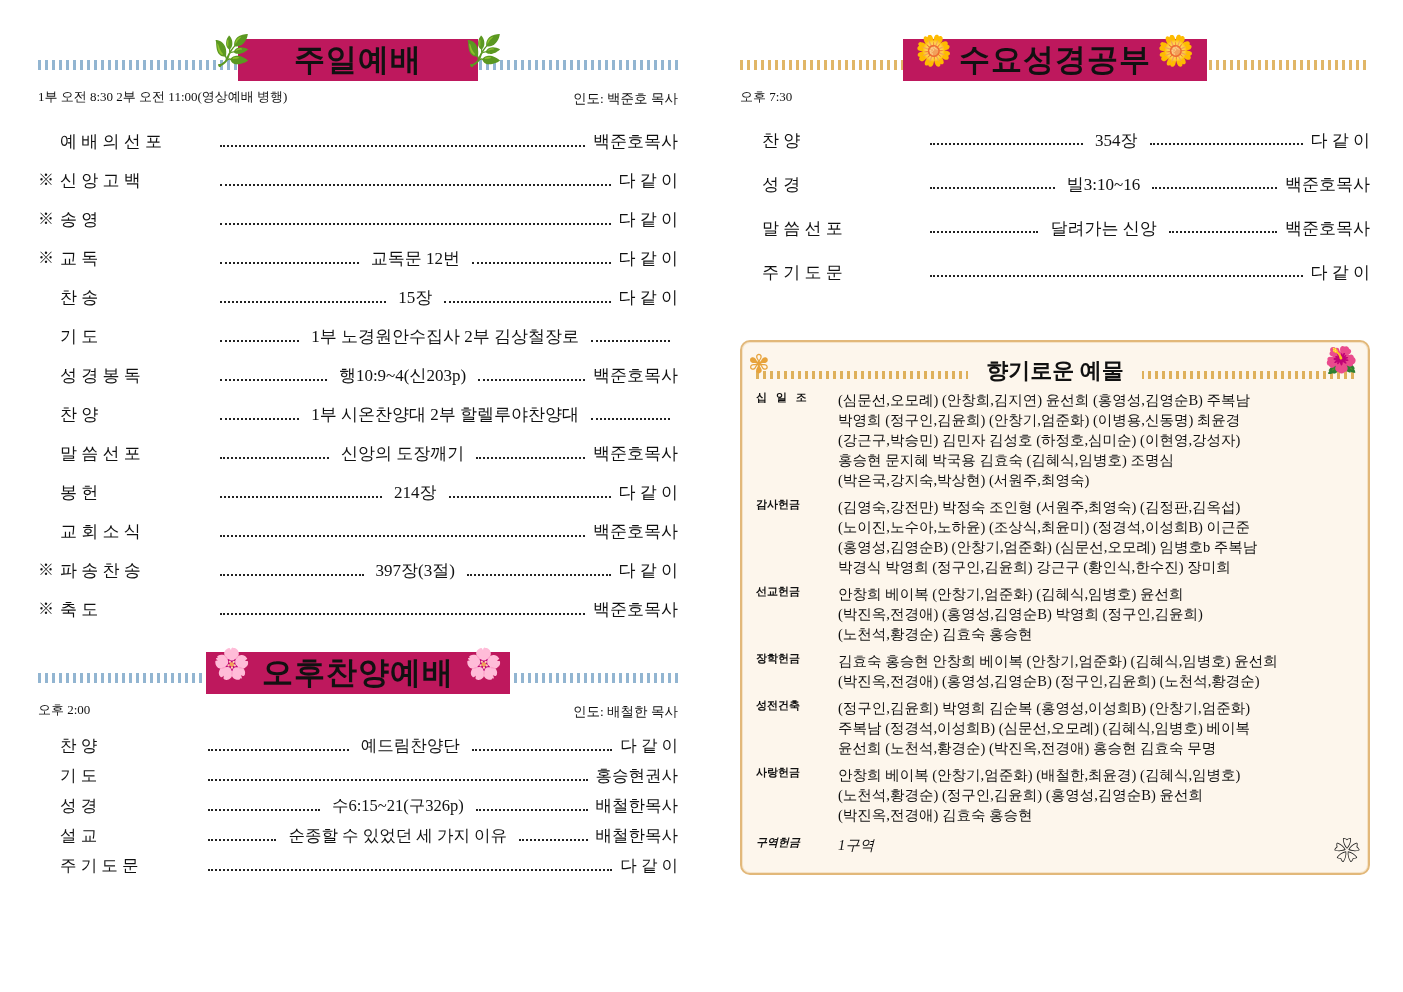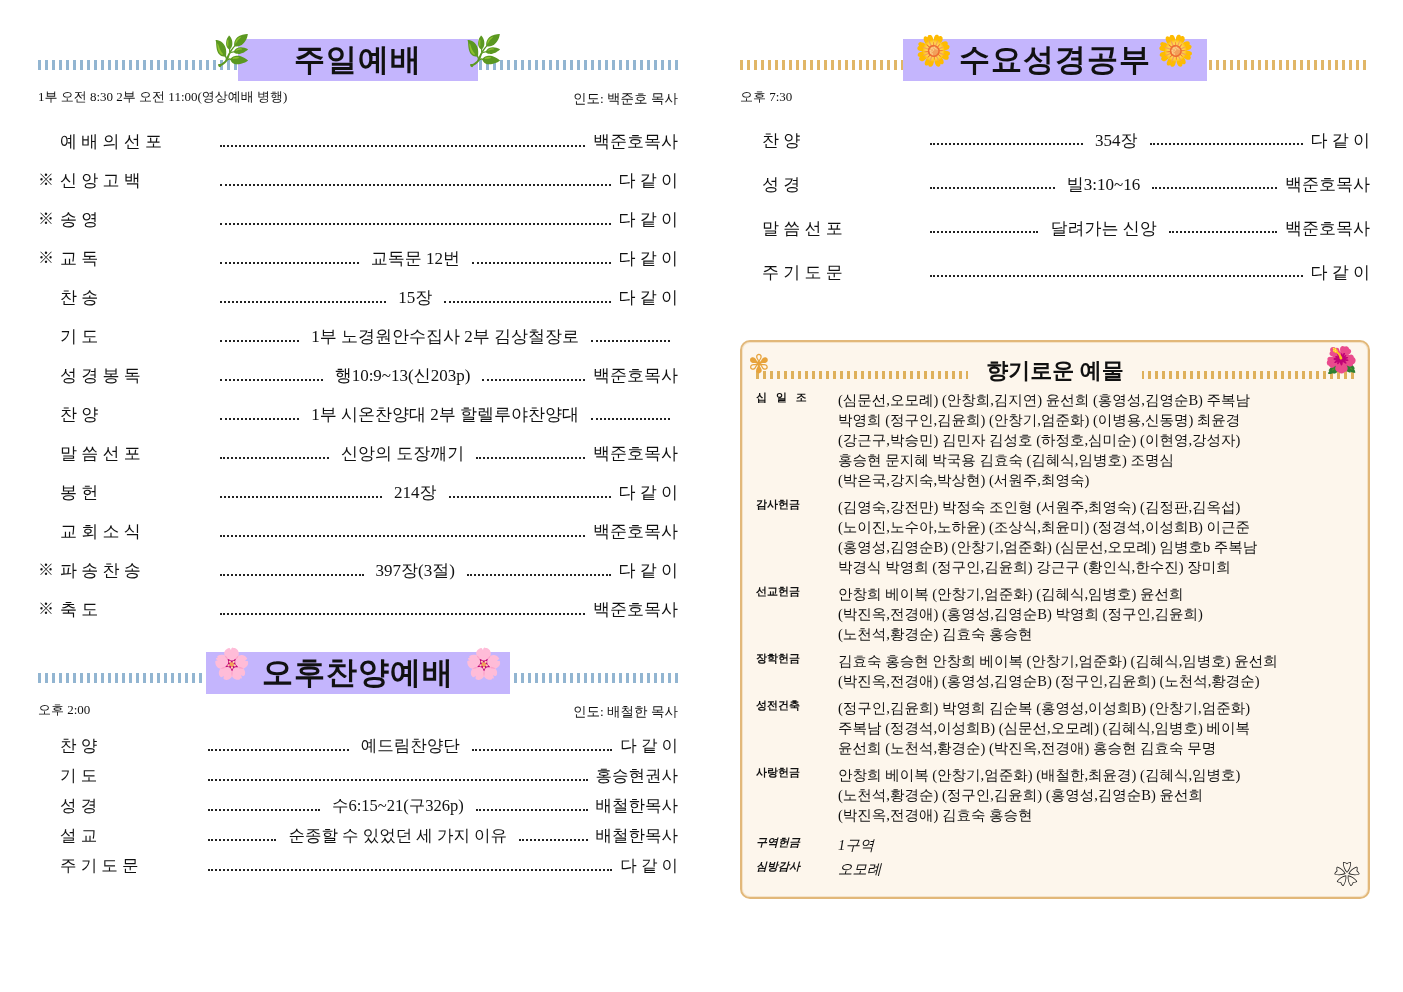--- a/index.html
+++ b/index.html
@@ -37,7 +37,7 @@
   .band h2{
     position:relative;z-index:3;
     margin:0;padding:0 56px;
-    background:#c4b5fd;
+    background:#be185d;
     font-size:31px;font-weight:700;letter-spacing:1px;
     font-family:"Liberation Serif", serif;
   }

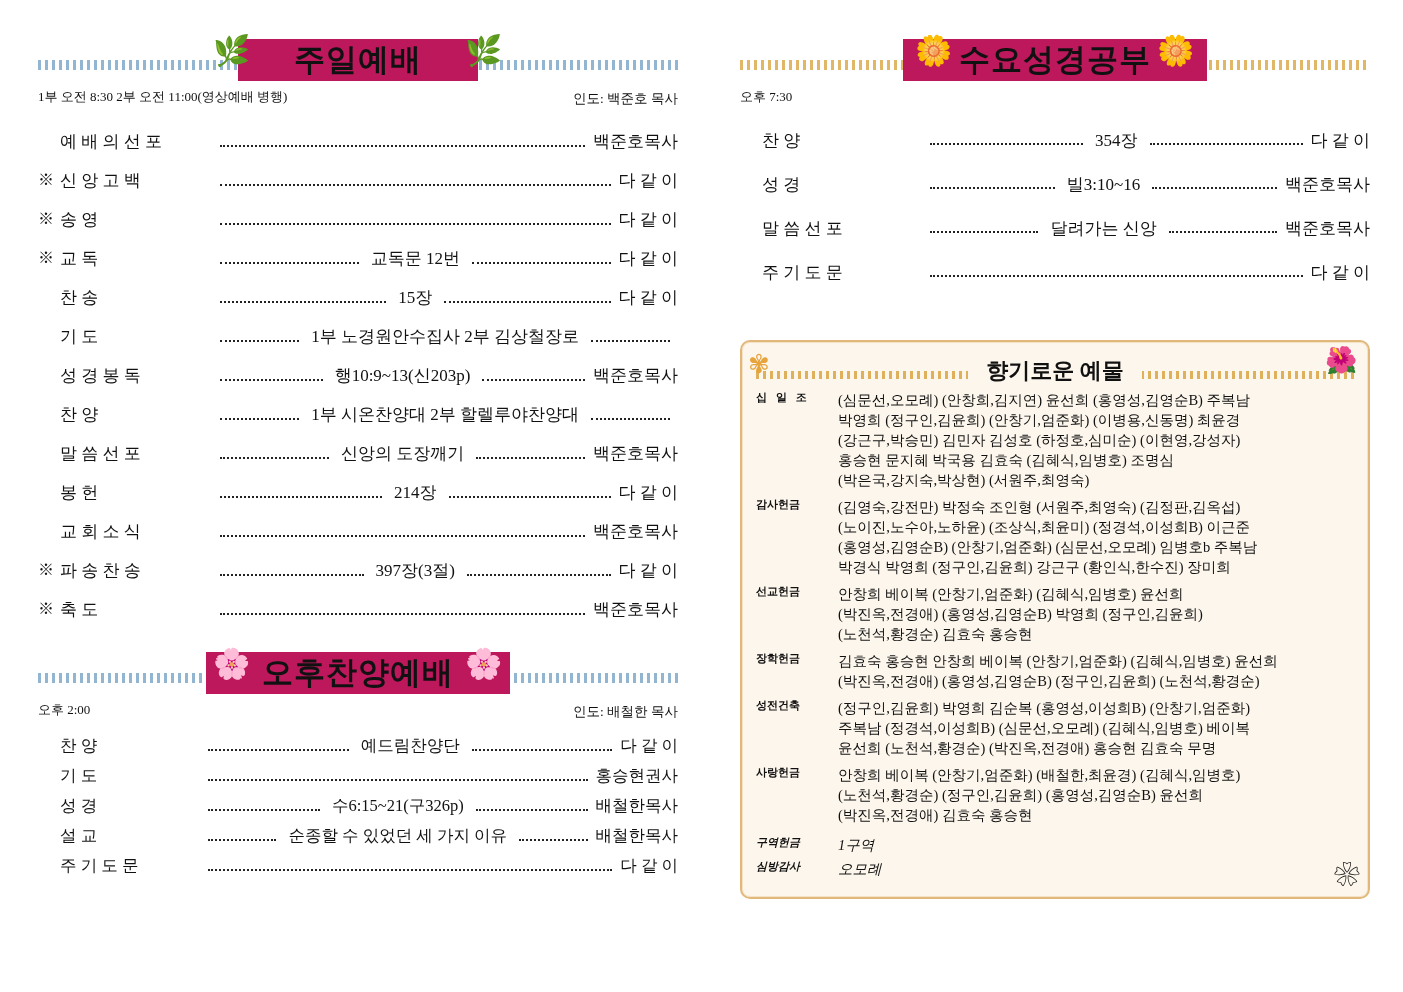--- a/index.html
+++ b/index.html
@@ -164,7 +164,7 @@
             <div class="mark"></div>
             <div class="title">성 경 봉 독</div>
             <div class="d1"></div>
-            <div class="mid">행10:9~13(신203p)</div>
+            <div class="mid">행10:9~4(신203p)</div>
             <div class="d2"></div>
             <div class="right">백준호목사</div>
           </div>

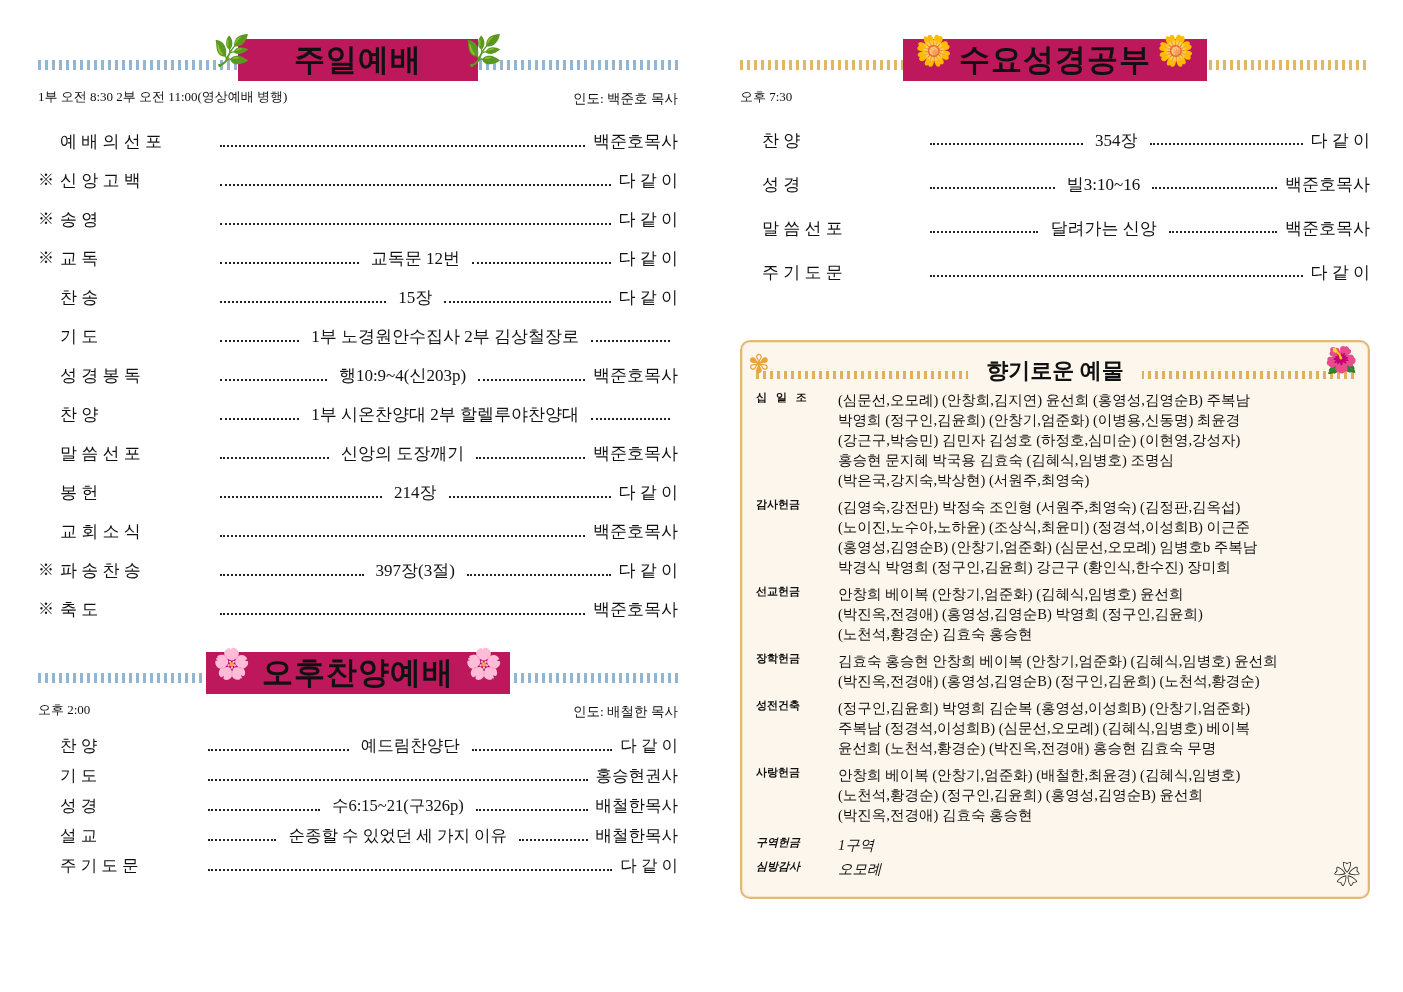--- a/index.html
+++ b/index.html
@@ -376,10 +376,6 @@
               <div class="offer-label">구역헌금</div>
               <div class="offer-body">1구역</div>
             </div>
-            <div class="offer-row">
-              <div class="offer-label">심방감사</div>
-              <div class="offer-body">오모례</div>
-            </div>
           </div>
       </div>
     </div>

